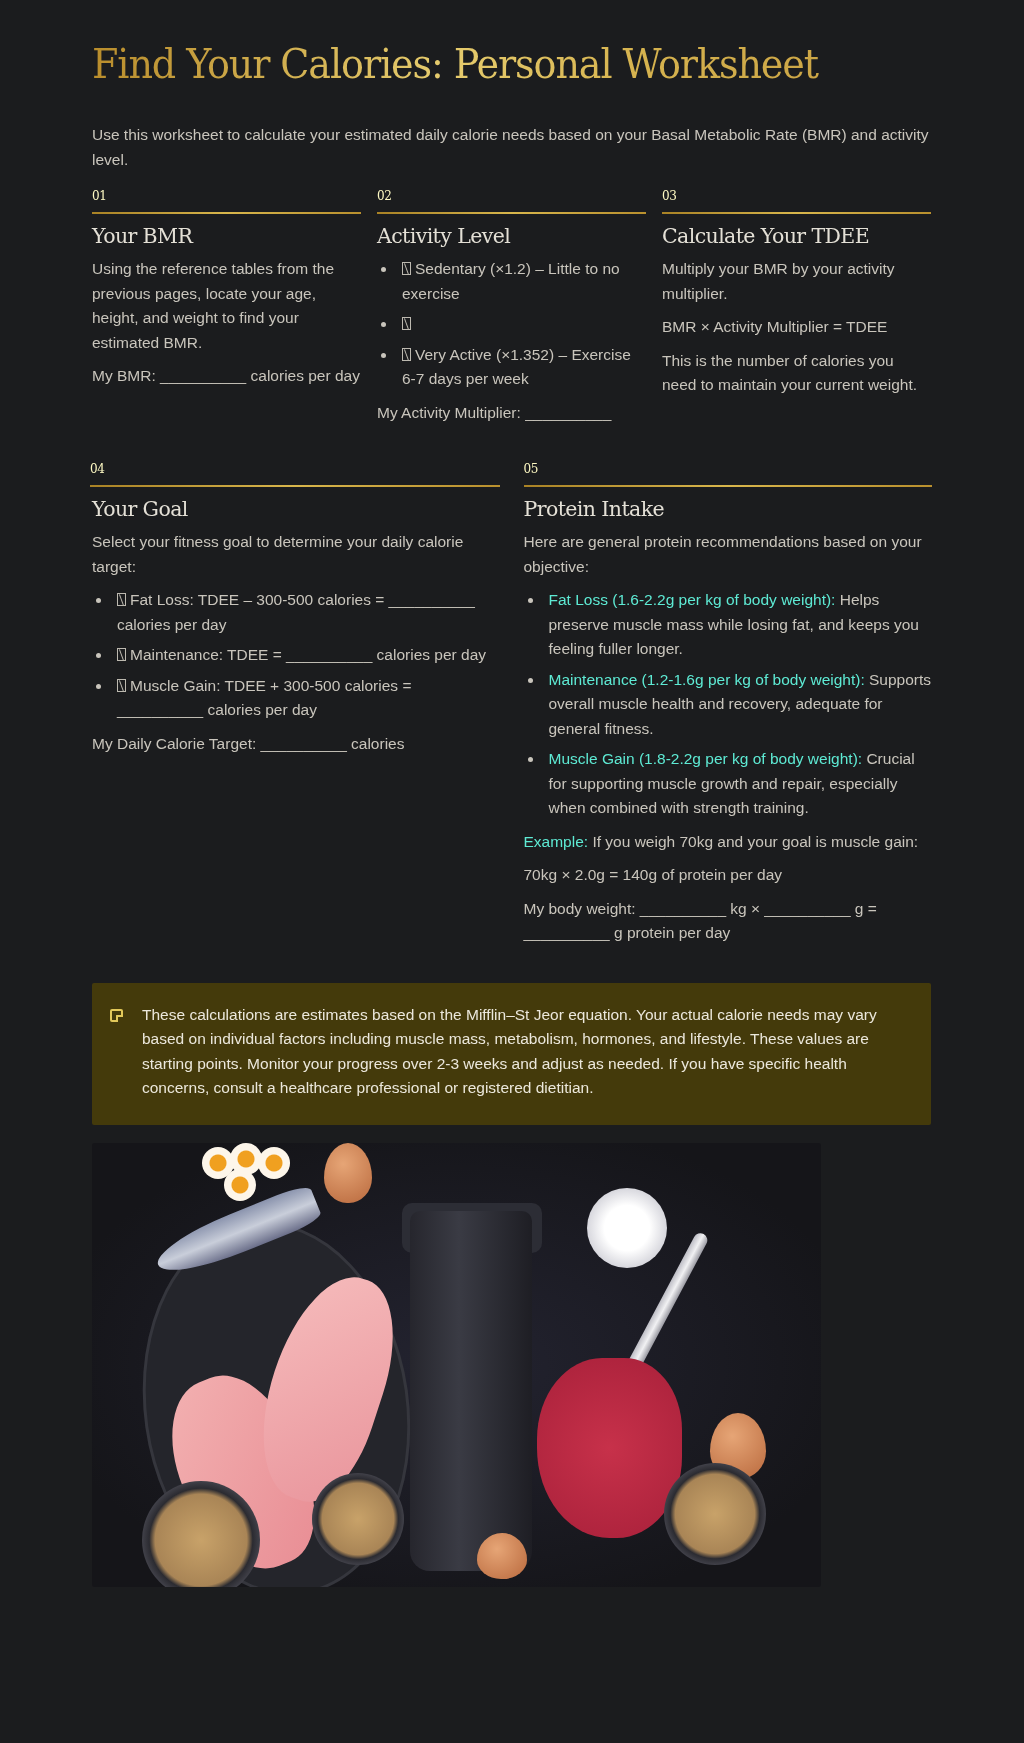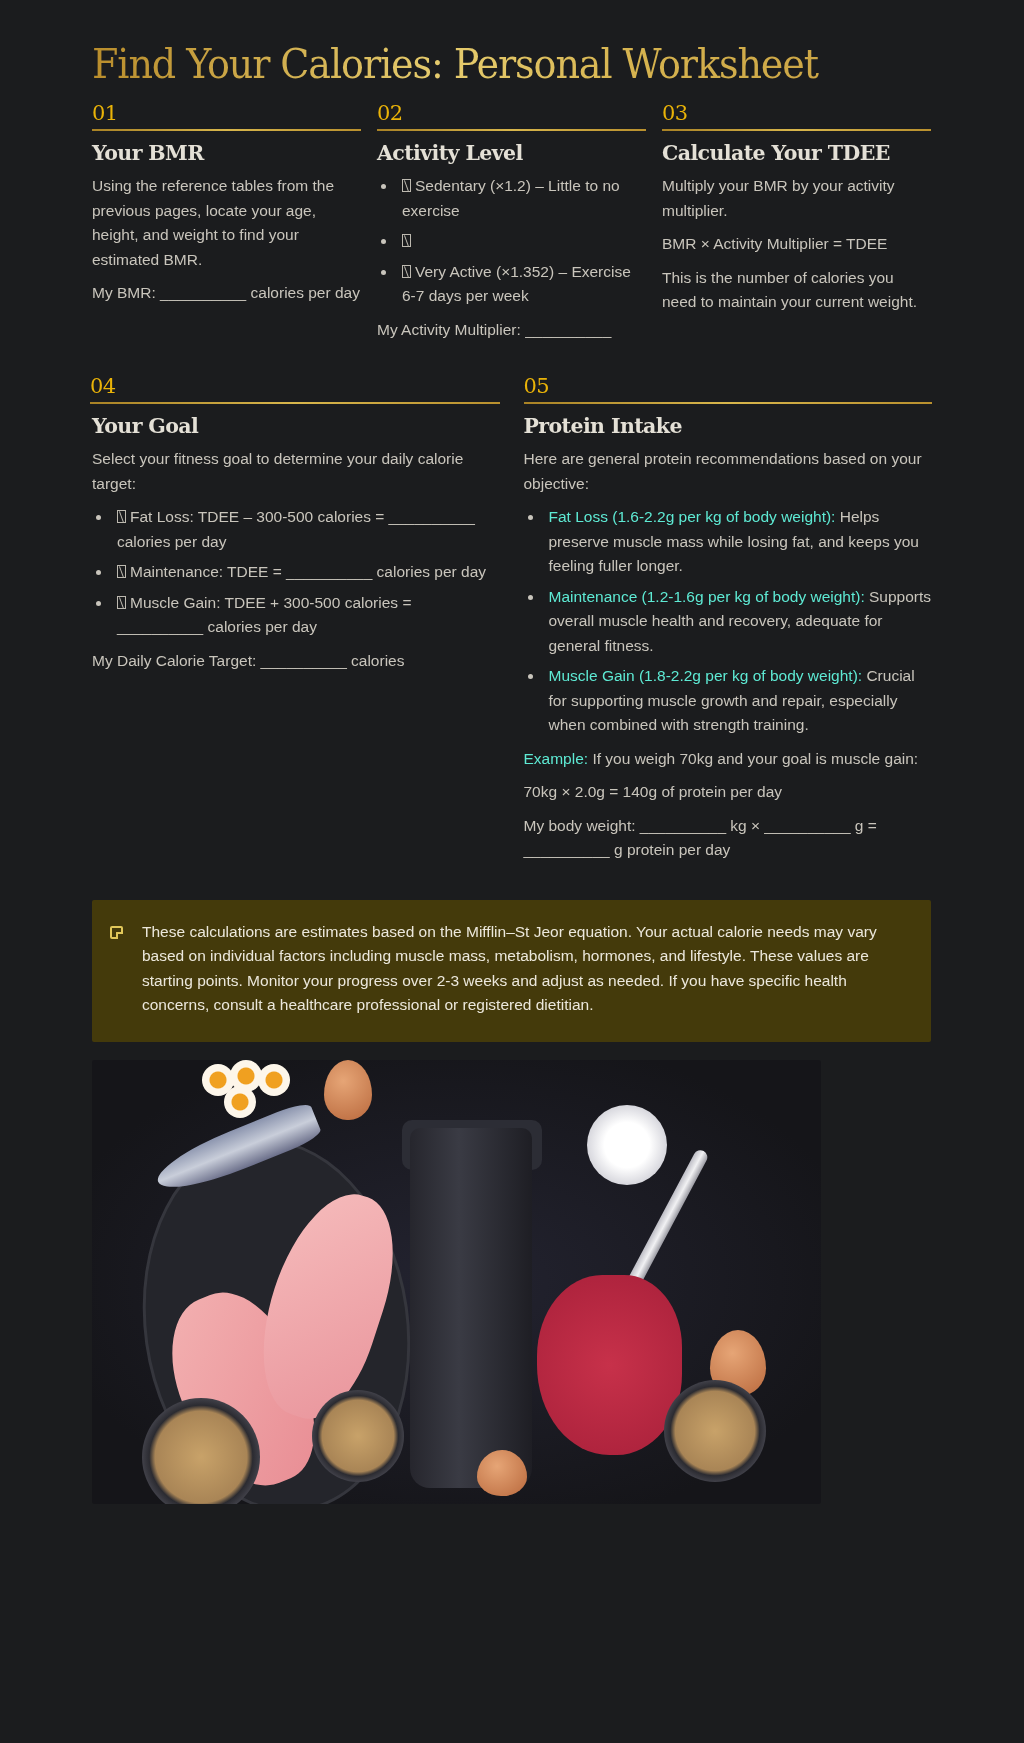--- a/index.html
+++ b/index.html
@@ -117,6 +117,7 @@
 <div class="page">
 
   <h1 class="title">Find Your Calories: Personal Worksheet</h1>
+  <p class="intro">Use this worksheet to calculate your estimated daily calorie needs based on your Basal Metabolic Rate (BMR) and activity level.</p>
 
   <div class="row row1">
 

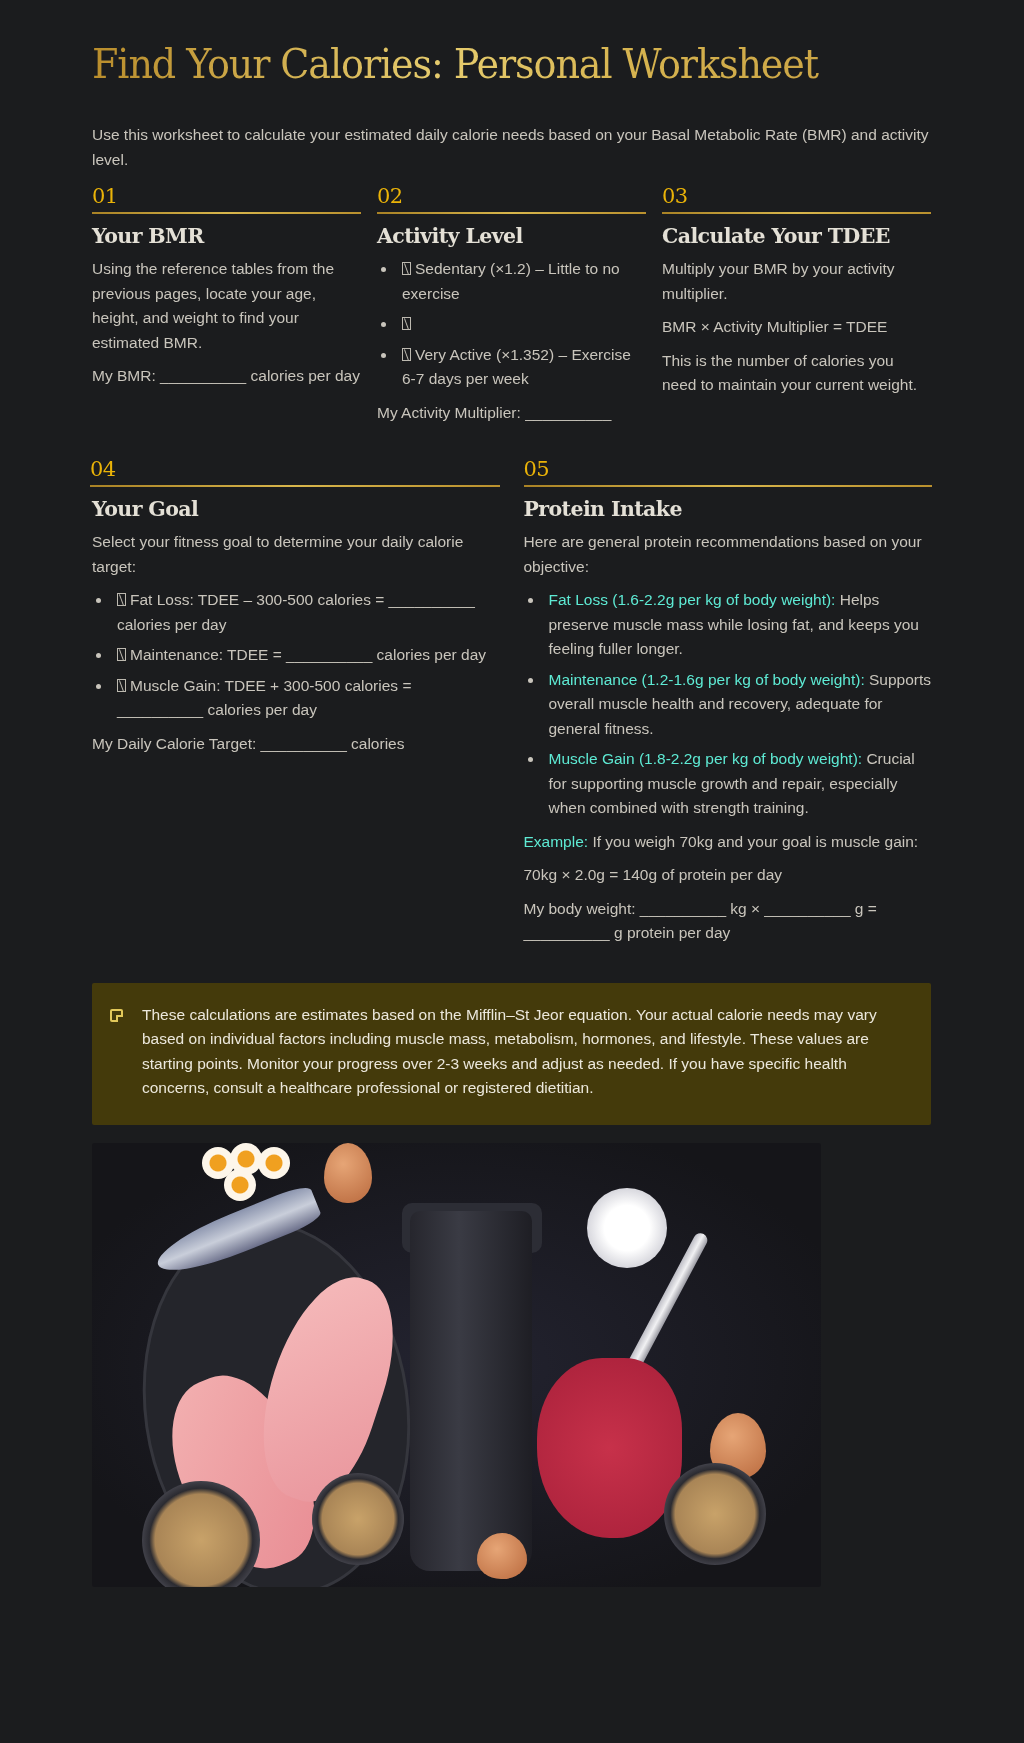--- a/index.html
+++ b/index.html
@@ -36,7 +36,7 @@
 
   .num {
     font-family: "DejaVu Serif", "Liberation Serif", serif;
-    font-size: 21px; color: #eab308; letter-spacing: -0.5px;
+    font-size: 12px; color: #fef9c3; letter-spacing: -0.5px;
     height: 22px; line-height: 22px;
   }
   .rule {

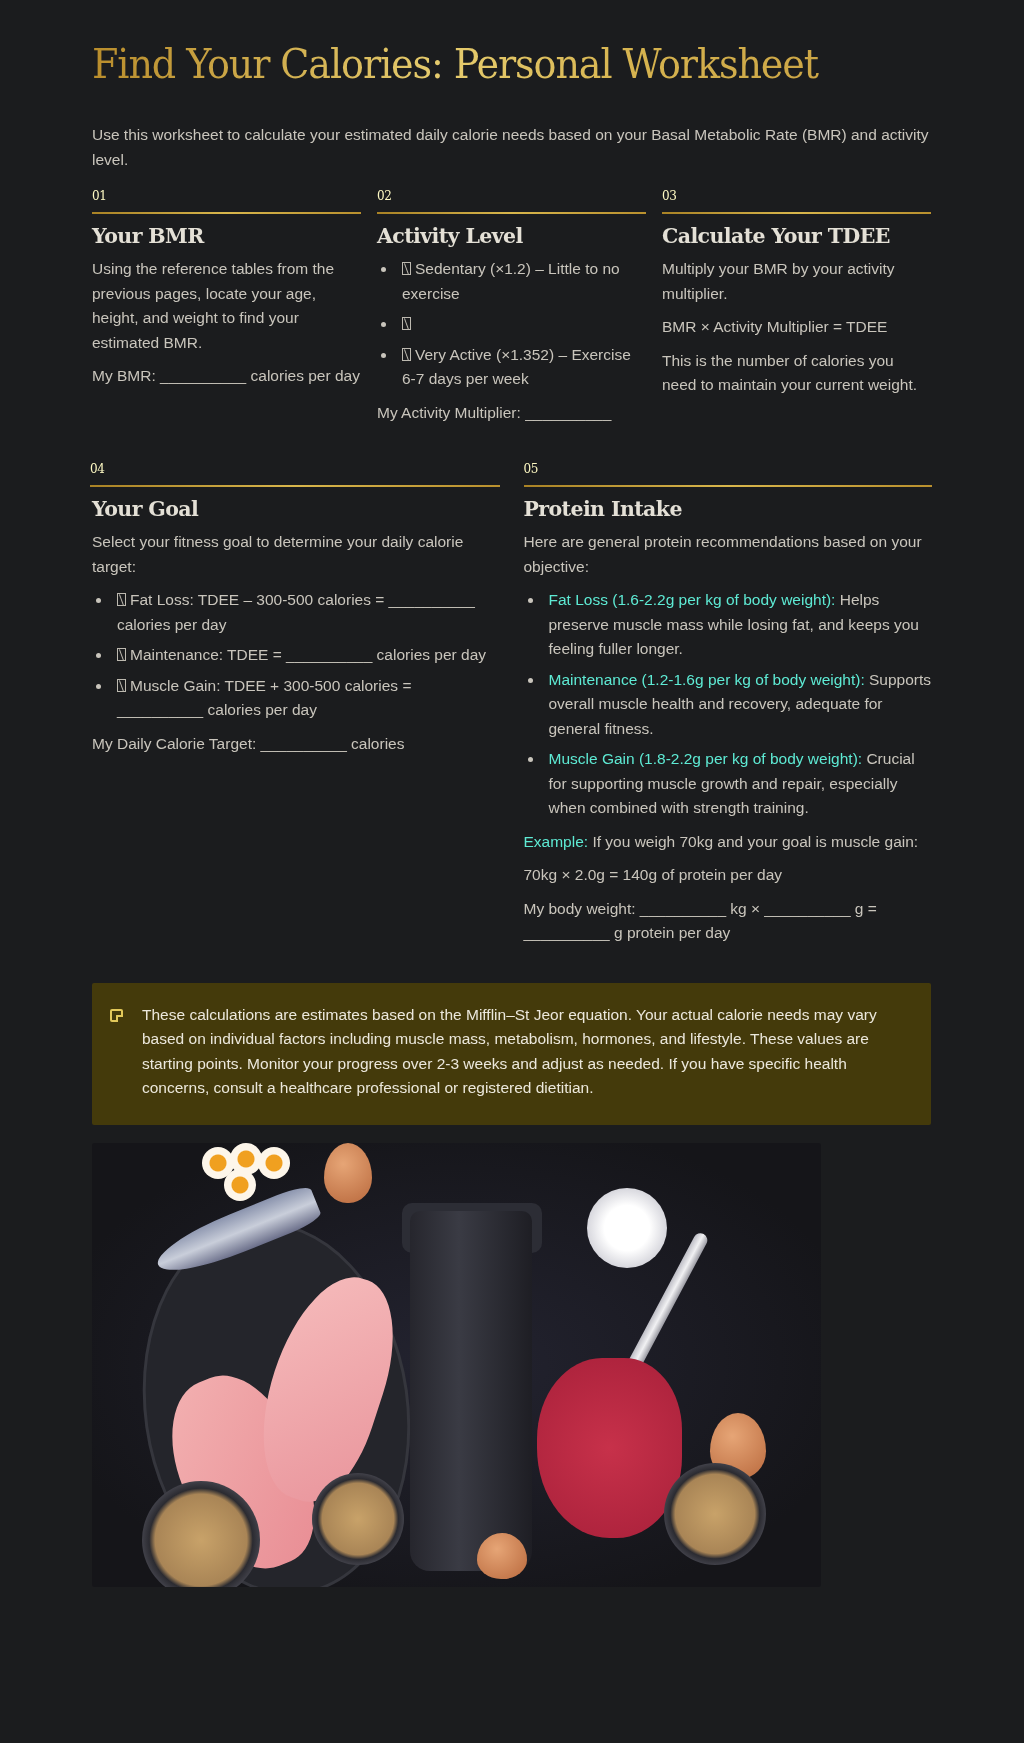--- a/index.html
+++ b/index.html
@@ -45,7 +45,7 @@
   }
   .sec-title {
     font-family: "DejaVu Serif", "Liberation Serif", serif;
-    font-size: 20.5px; color: #e4e0d6; font-weight: bold;
+    font-size: 20.5px; color: #e4e0d6; font-weight: normal;
     margin-top: 9px; line-height: 26px; letter-spacing: -0.6px;
   }
   .c4 .sec-title, .c4 .body-wrap { padding-left: 2px; }

